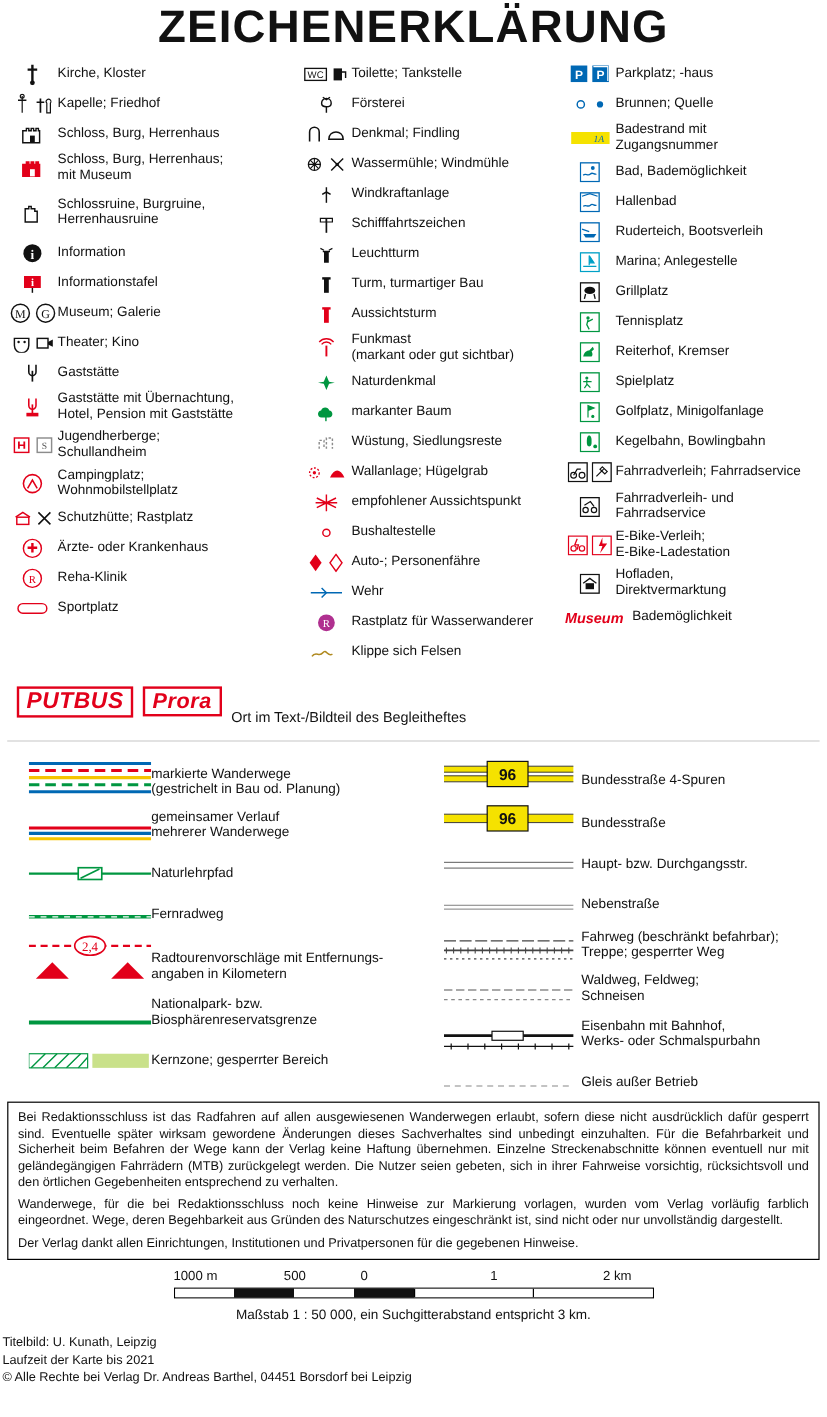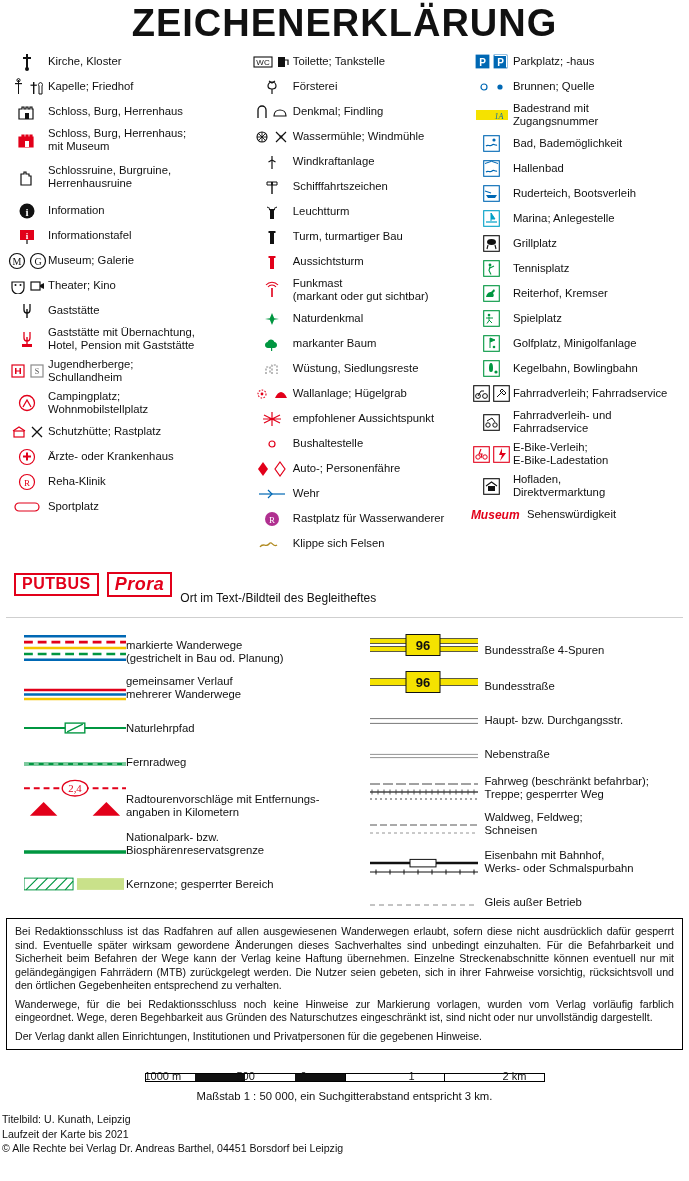--- a/index.html
+++ b/index.html
@@ -789,7 +789,7 @@
       <div class="ico" style="width:56px;min-width:56px;justify-content:flex-start">
         <span class="sight-red">Museum</span>
       </div>
-      <div class="lbl">Sehenswürdigkeit</div>
+      <div class="lbl">Bademöglichkeit</div>
     </div>
 
   </div>

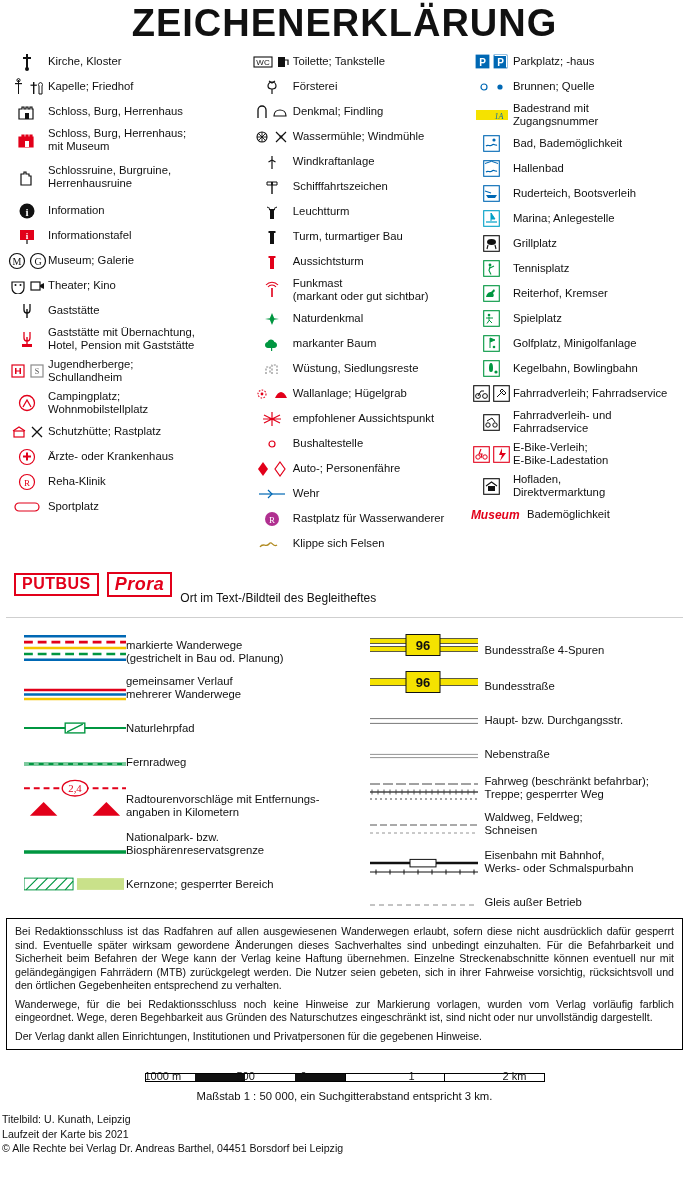--- a/index.html
+++ b/index.html
@@ -59,11 +59,12 @@
     border: 2px solid #e2001a;
     color: #e2001a;
     font-weight: bold;
-    font-size: 16px;
+    font-size: 19px;
     padding: 1px 6px 2px 6px;
     display: inline-block;
     line-height: 1;
     letter-spacing: 0.5px;
+    font-style: italic;
   }
   .placebox.italic { font-style: italic; font-size: 18px; }
   .placerow {

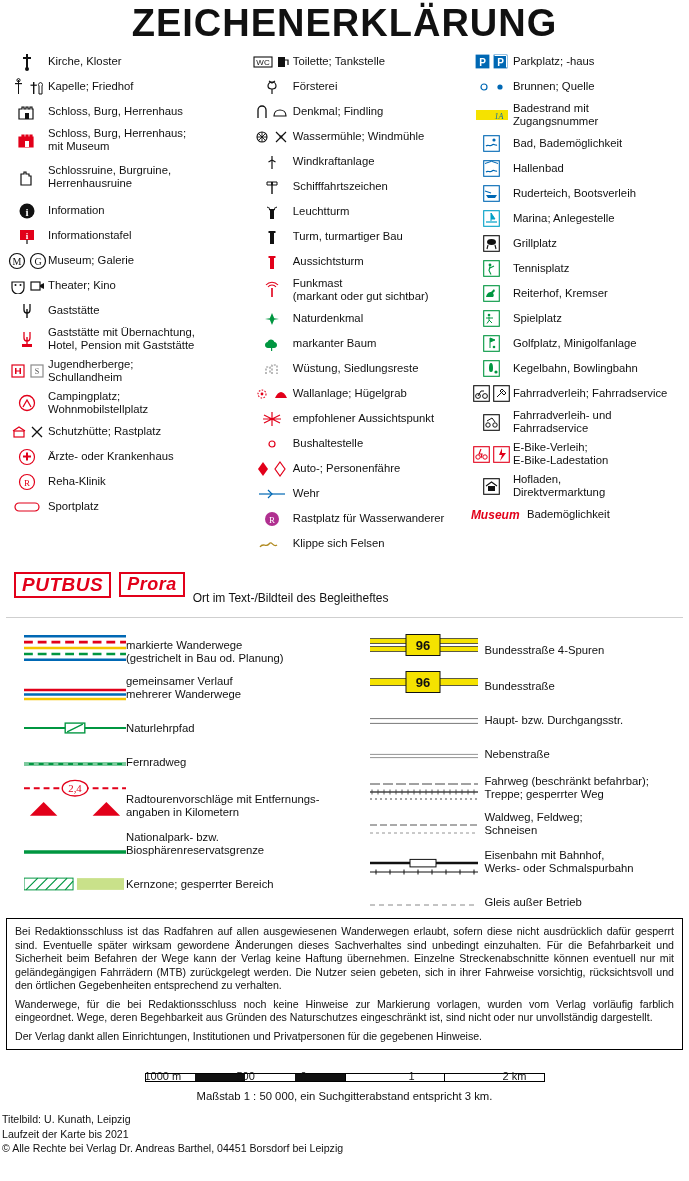--- a/index.html
+++ b/index.html
@@ -134,7 +134,7 @@
     width: 400px;
     font-size: 11px;
   }
-  .scalelabels span { position:absolute; top:12px; }
+  .scalelabels span { position:absolute; top:0; }
   .scalebar {
     width: 400px; height: 9px;
     margin: 1px auto 0 auto;

